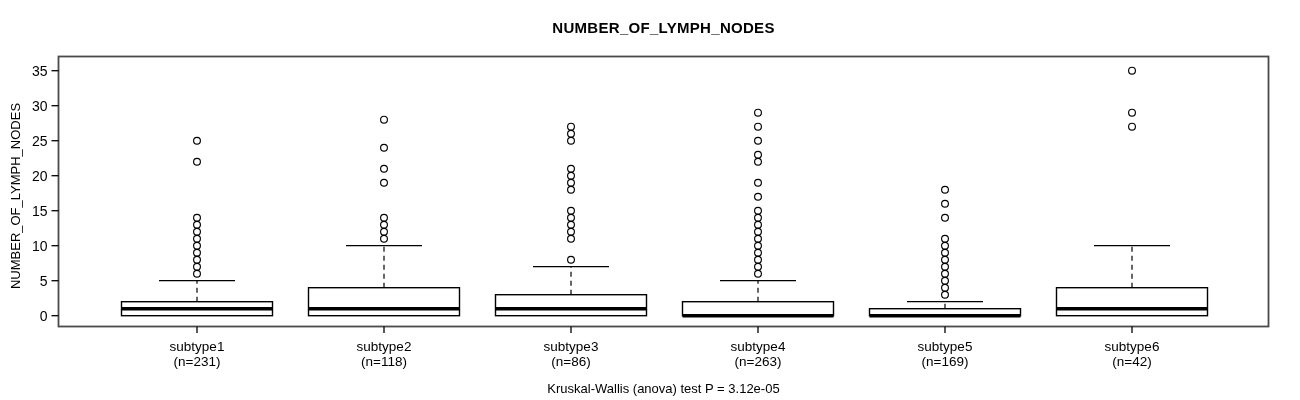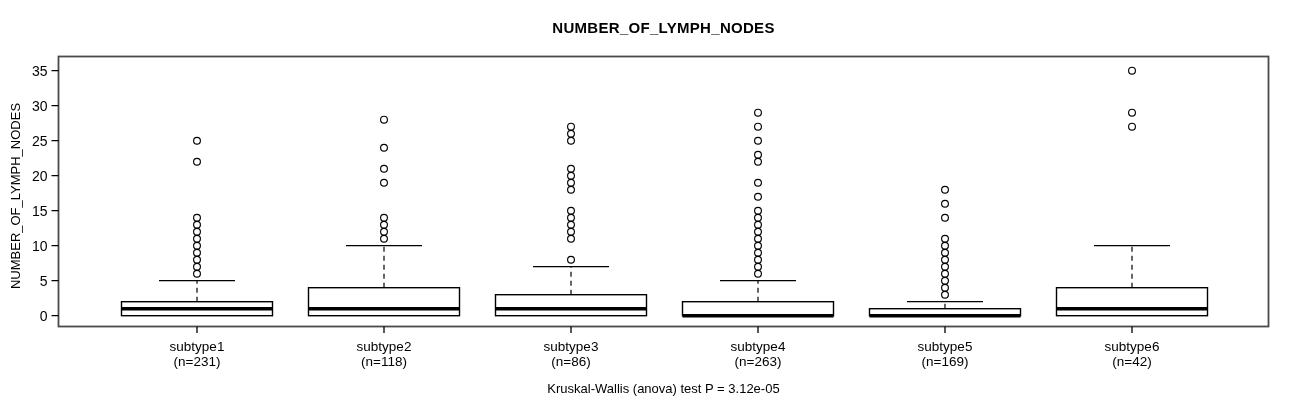--- a/index.html
+++ b/index.html
@@ -9,7 +9,6 @@
     height: 400px;
     background: #ffffff;
     overflow: hidden;
-    border-radius: 7px;
   }
   svg text {
     font-family: "Liberation Sans", "DejaVu Sans", sans-serif;

